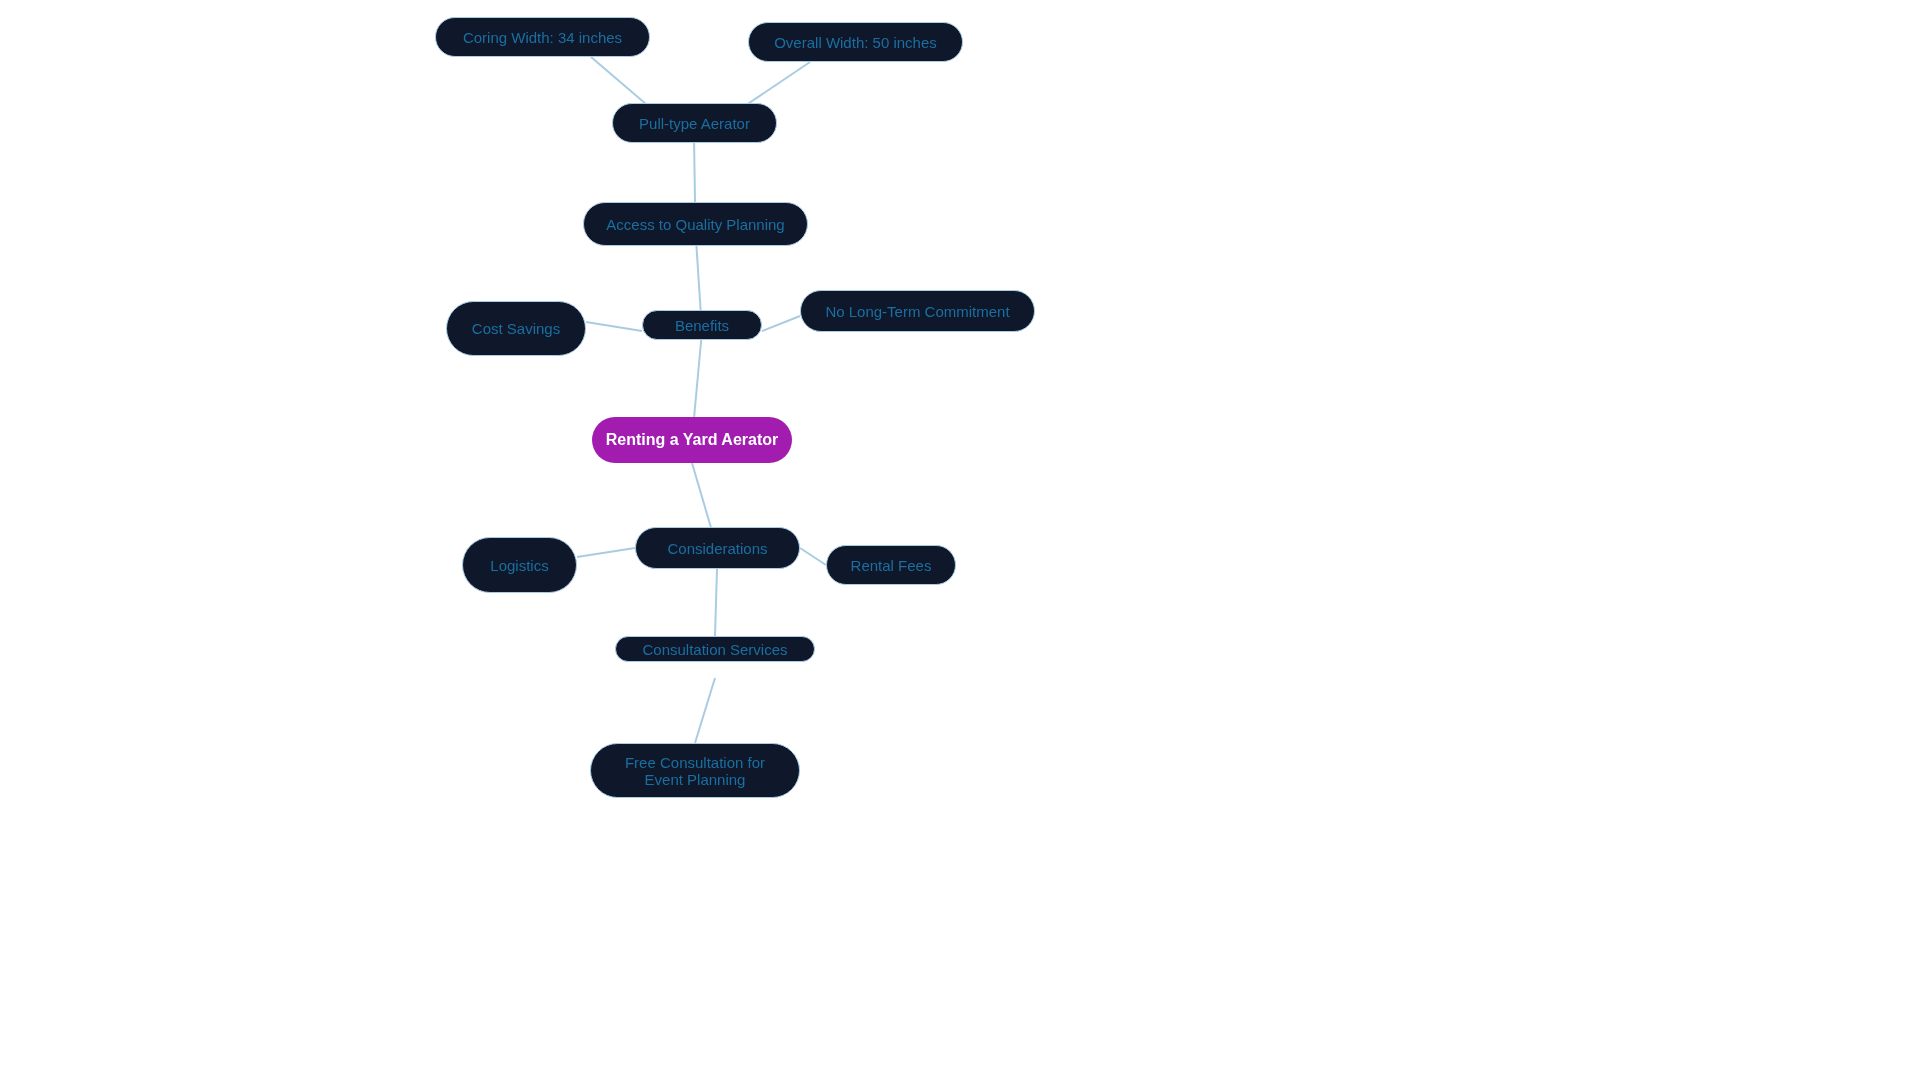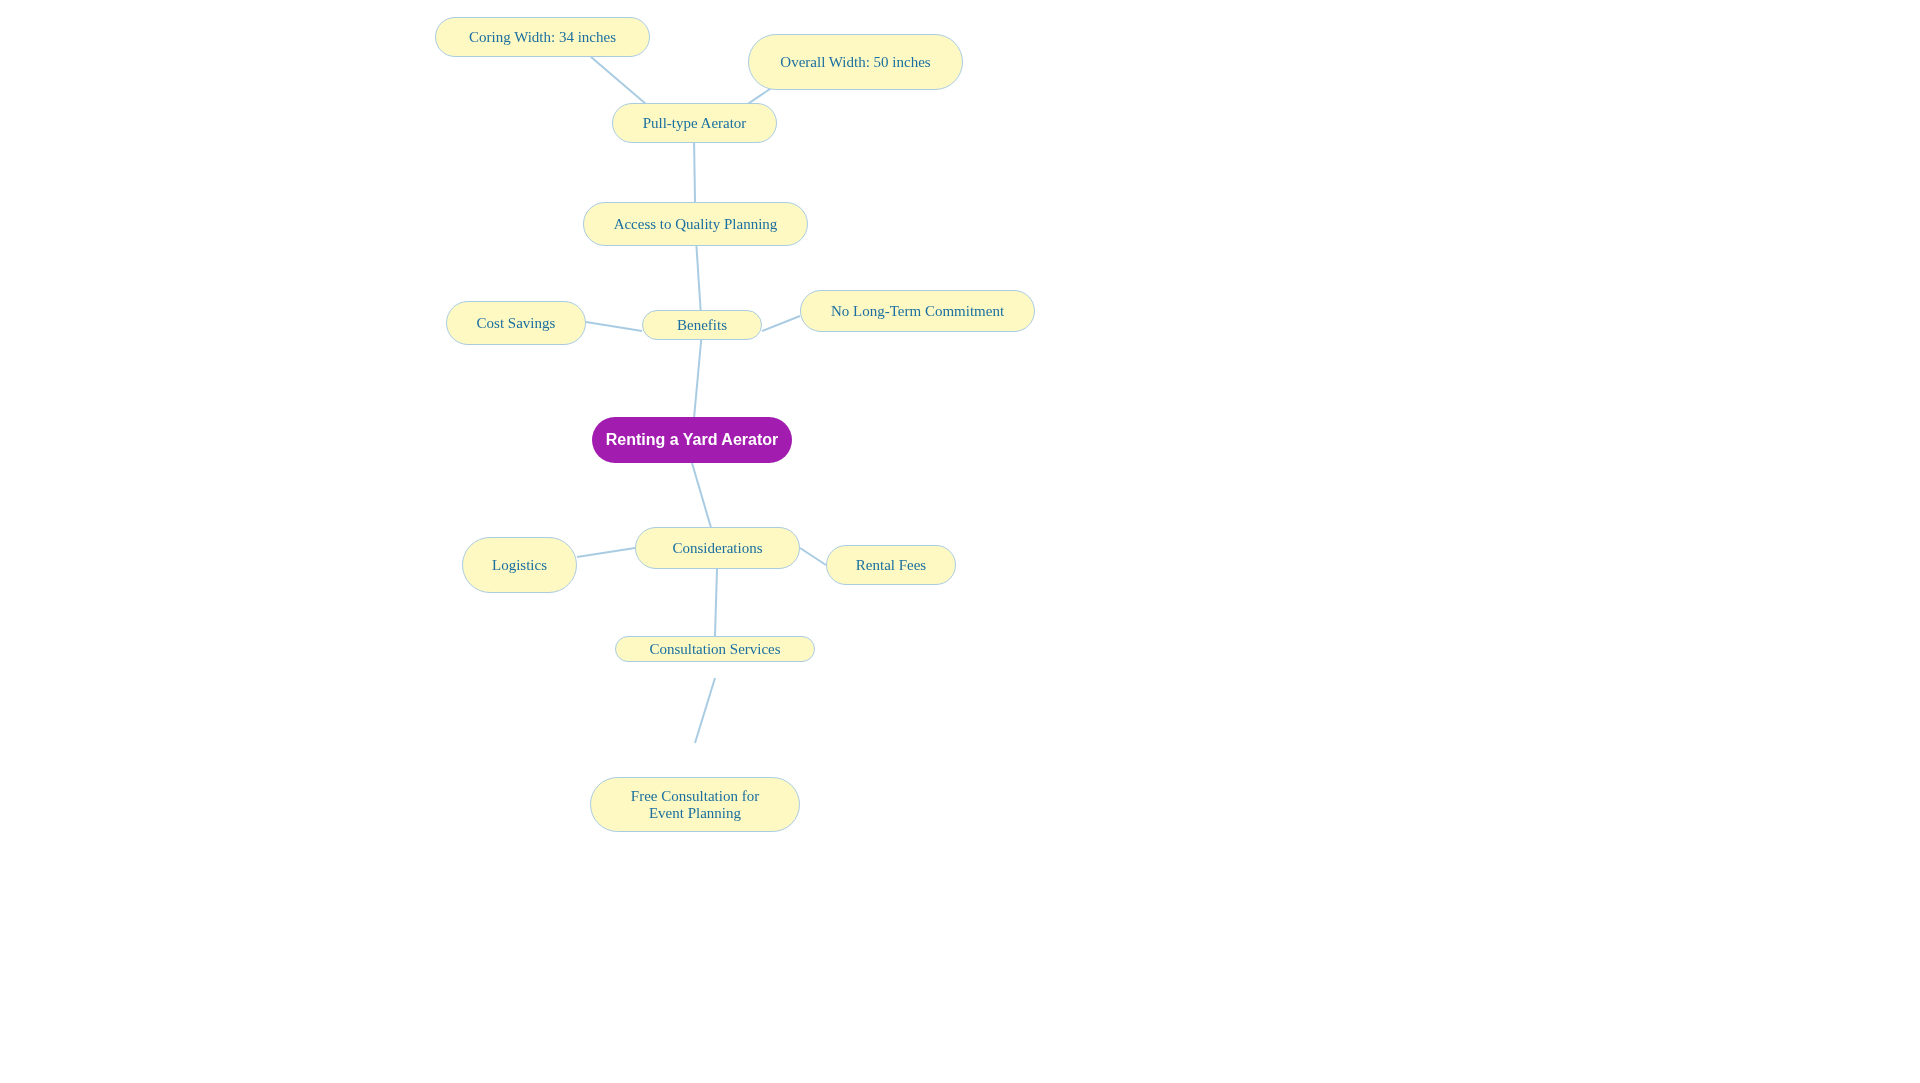--- a/index.html
+++ b/index.html
@@ -30,11 +30,10 @@
       cursor: default;
     }
     .node-blue {
-      background: #fef9c3;
+      background: #0f172a;
       border: 1.5px solid #a9cce3;
       color: #1a6fa0;
       padding: 10px 22px;
-      font-family: Liberation Serif, serif;
     }
     .node-dark {
       background: #a21caf;

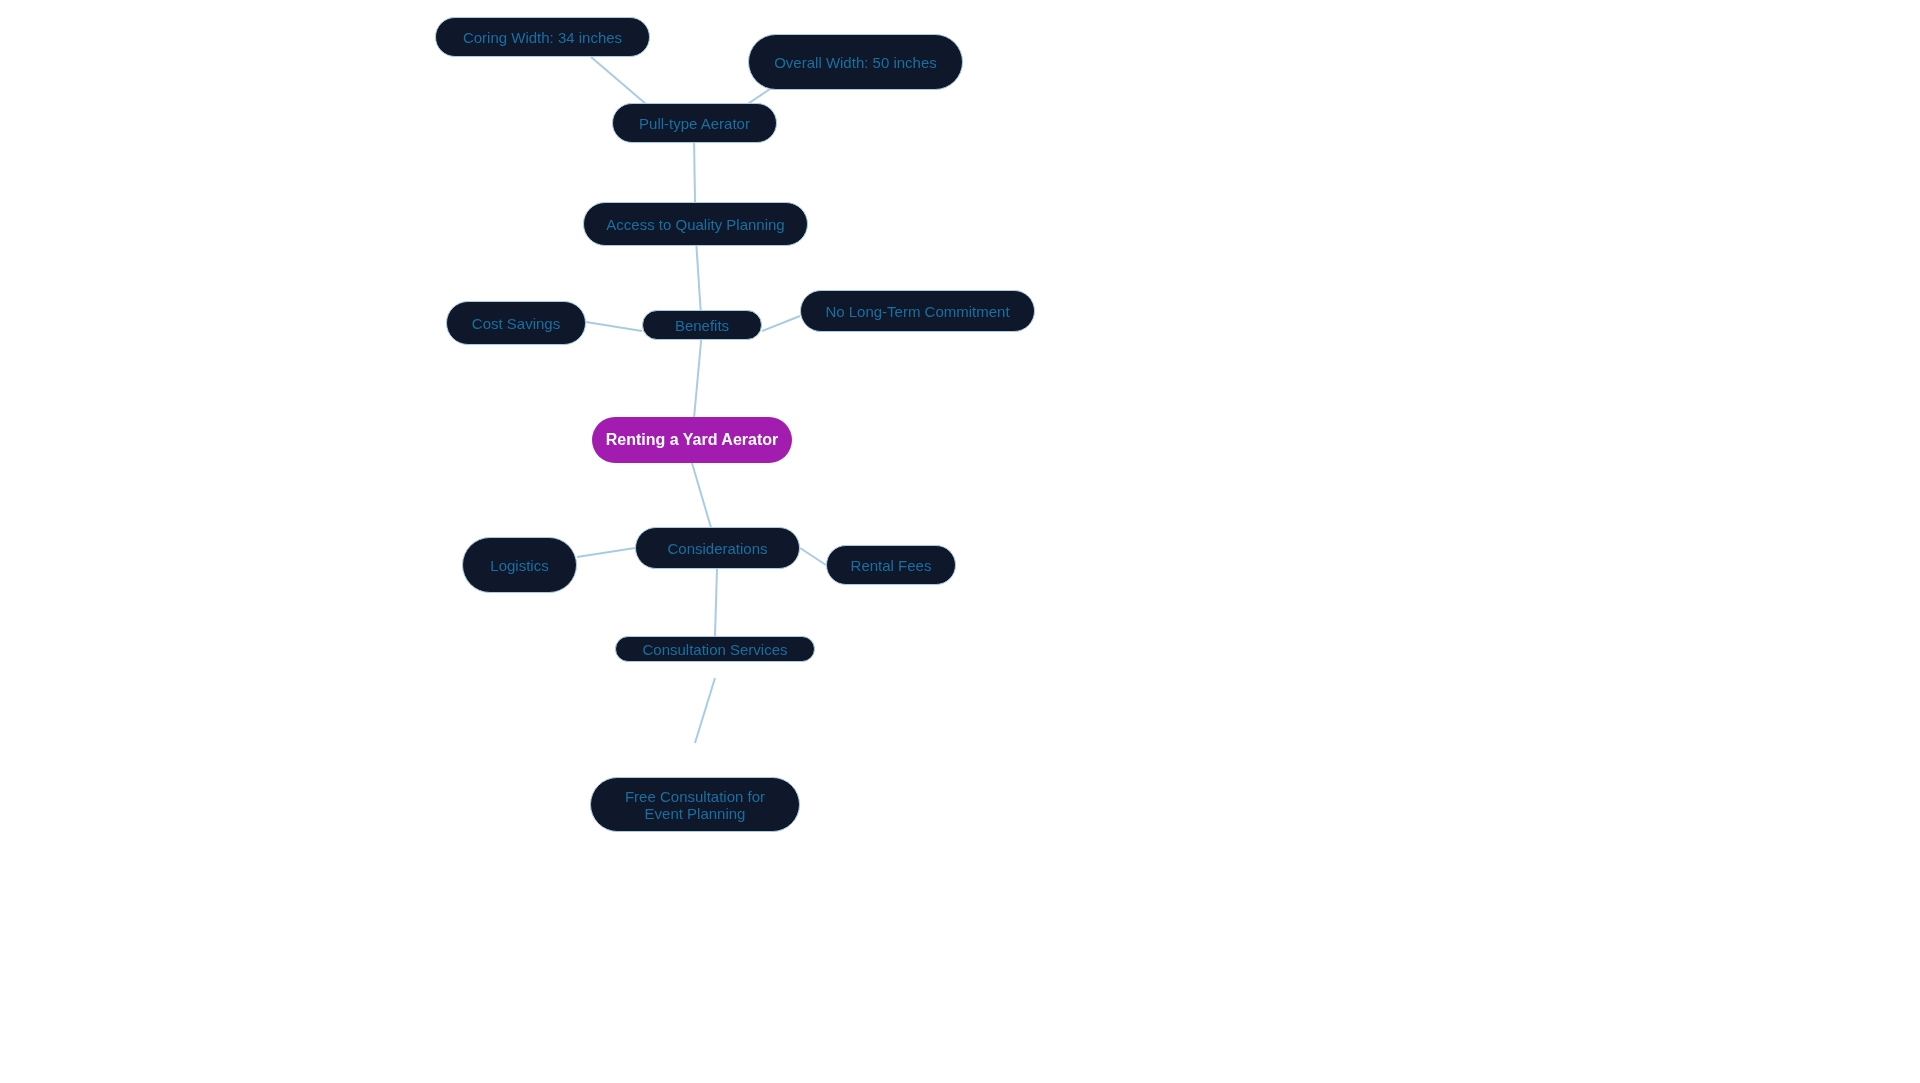--- a/index.html
+++ b/index.html
@@ -76,7 +76,7 @@
 
 <div class="node node-blue" style="left:435px;top:17px;width:215px;height:40px;">Coring Width: 34 inches</div>
 
-<div class="node node-blue" style="left:748px;top:22px;width:215px;height:56px;margin-top:12px;">Overall Width: 50 inches</div>
+<div class="node node-blue" style="left:748px;top:22px;width:215px;height:40px;">Overall Width: 50 inches</div>
 
 <div class="node node-blue" style="left:642px;top:310px;width:120px;height:30px;">Benefits</div>
 

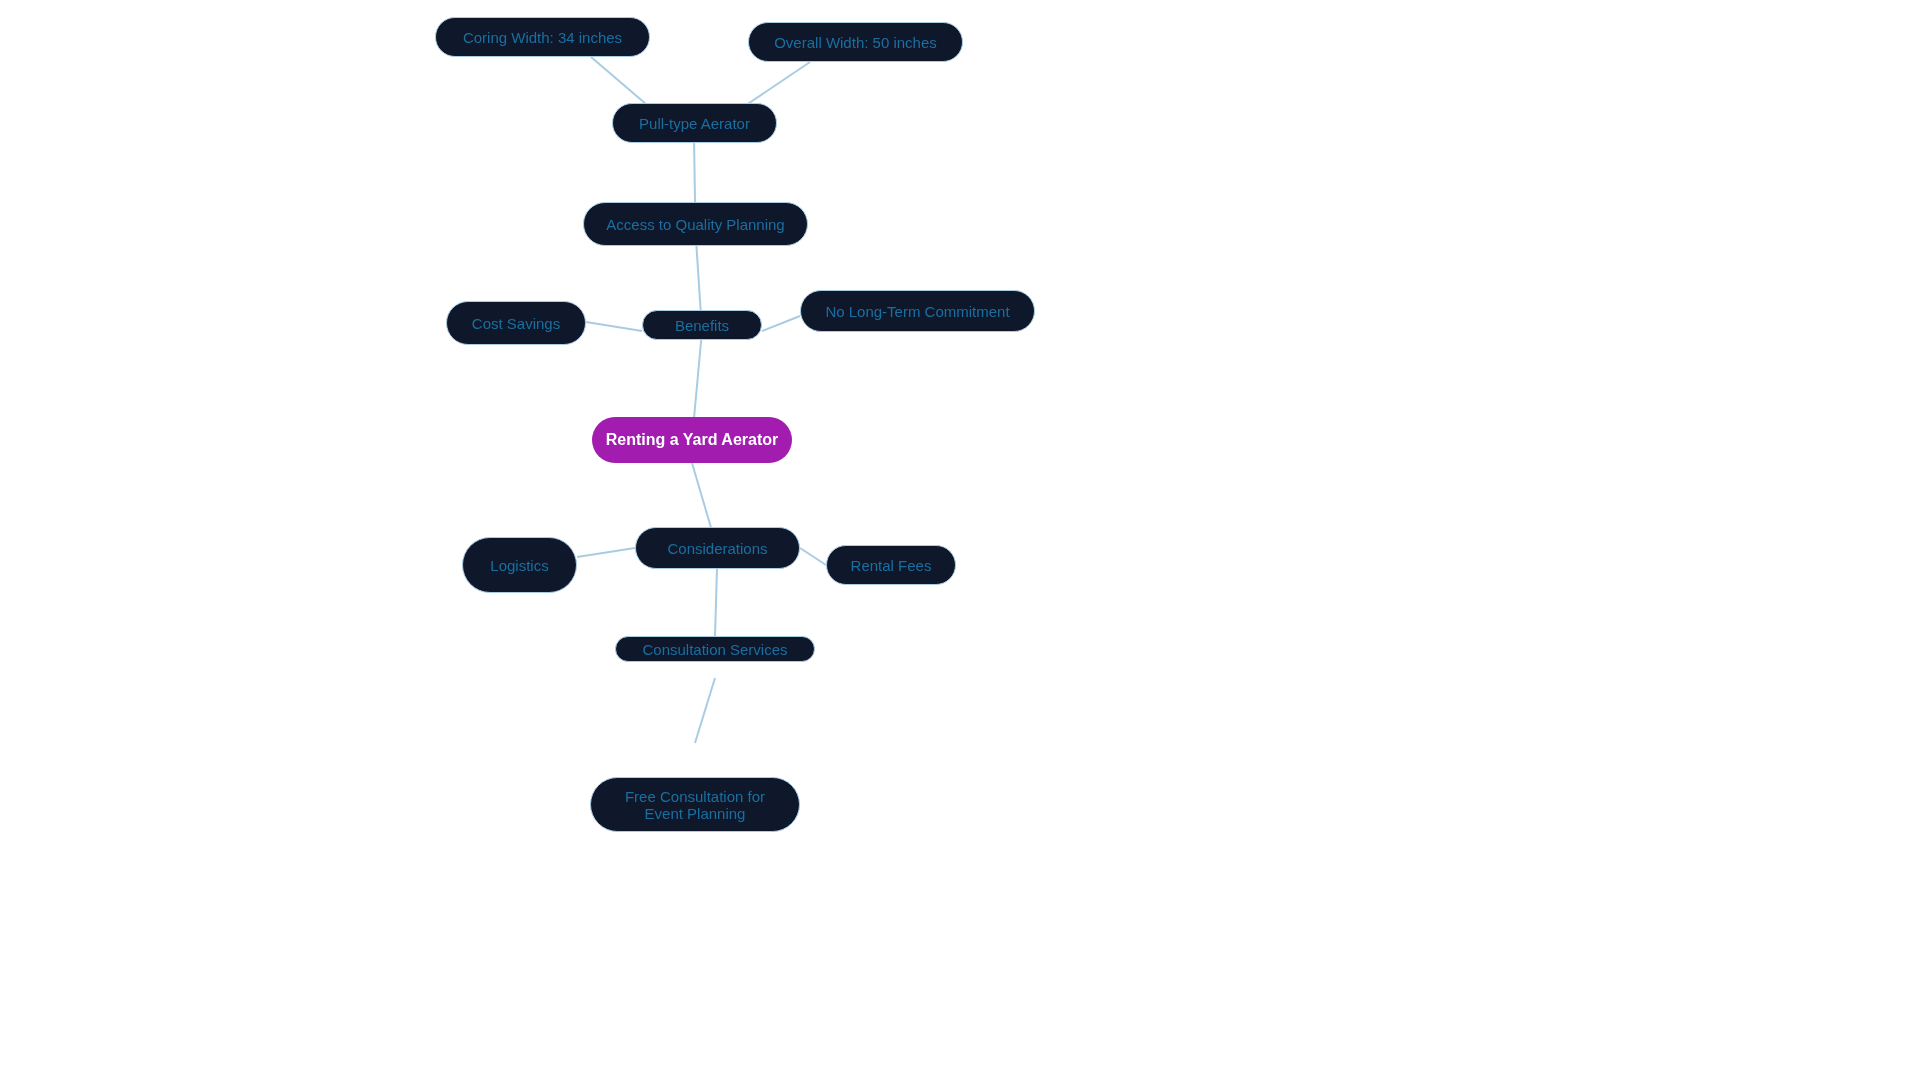--- a/index.html
+++ b/index.html
@@ -80,7 +80,7 @@
 
 <div class="node node-blue" style="left:642px;top:310px;width:120px;height:30px;">Benefits</div>
 
-<div class="node node-blue" style="left:446px;top:301px;width:140px;height:44px;">Cost Savings</div>
+<div class="node node-blue" style="left:446px;top:301px;width:140px;height:55px;">Cost Savings</div>
 
 <div class="node node-blue" style="left:800px;top:290px;width:235px;height:42px;">No Long-Term Commitment</div>
 

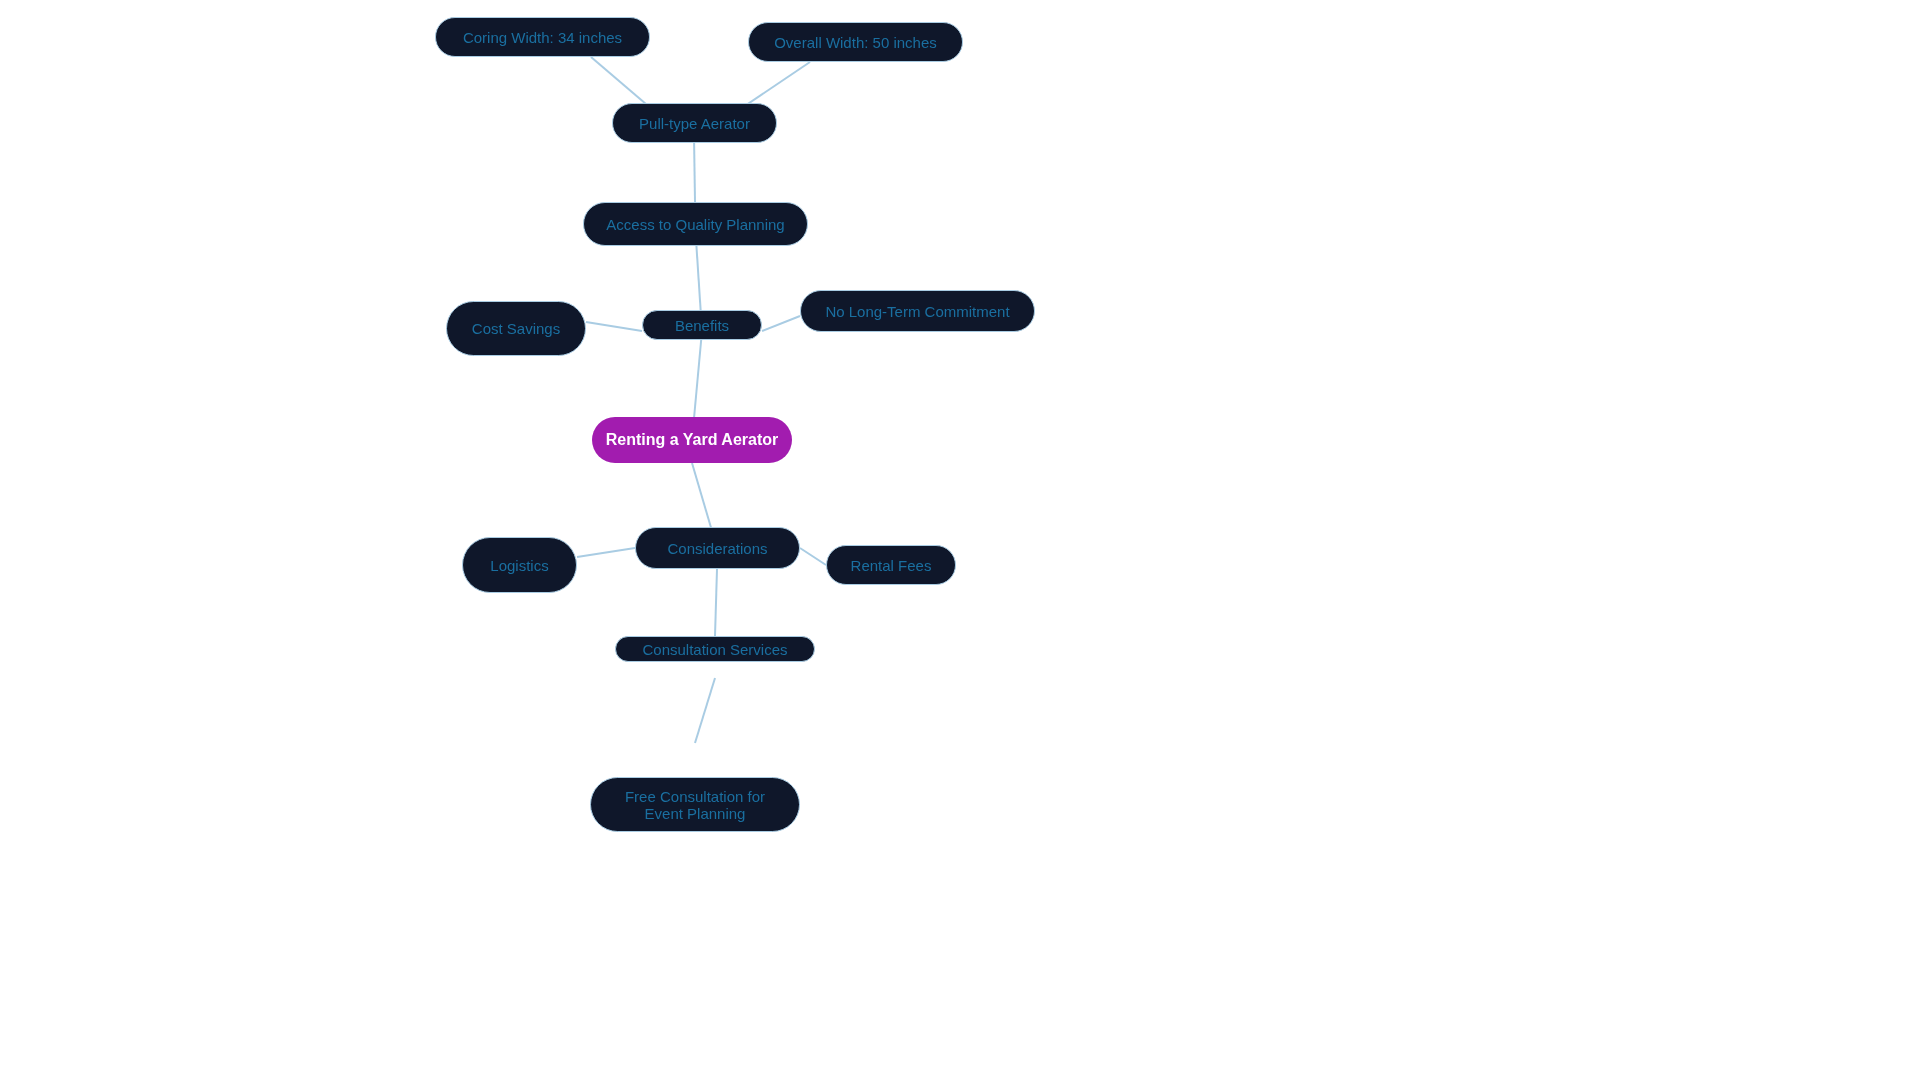--- a/index.html
+++ b/index.html
@@ -46,7 +46,6 @@
       white-space: normal;
       width: 210px;
       text-align: center;
-      margin-top: 34px;
     }
   </style>
 </head>

